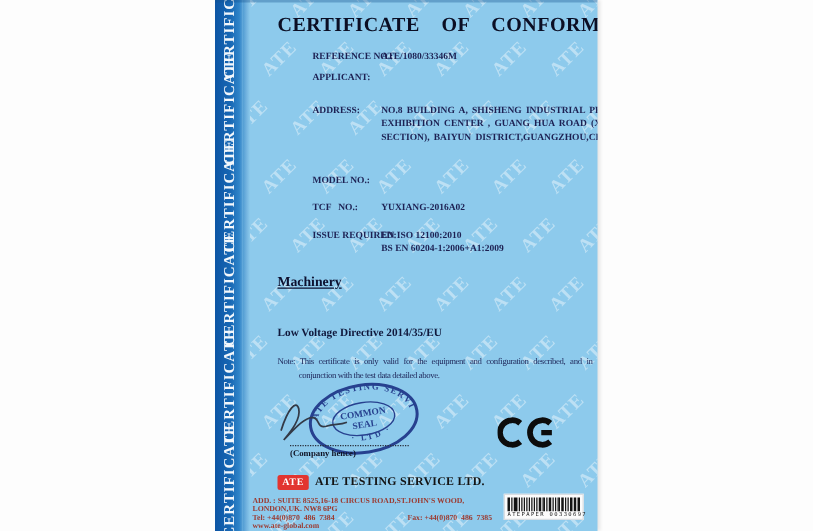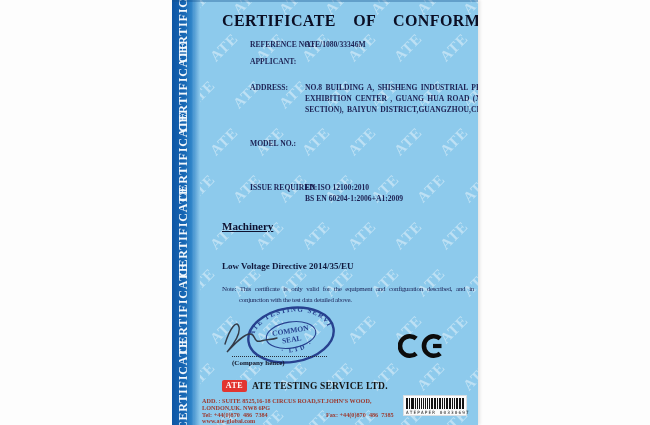--- a/index.html
+++ b/index.html
@@ -183,6 +183,12 @@
         <div class="flabel">MODEL NO.:</div>
       </div>
 
+      <div class="frow" style="top:160px">
+        <div class="flabel">TCF   NO.:</div>
+        <div class="fvalue">
+          <div>YUXIANG-2016A02</div>
+        </div>
+      </div>
 
       <div class="frow" style="top:182px">
         <div class="flabel">ISSUE REQUIRED:</div>

